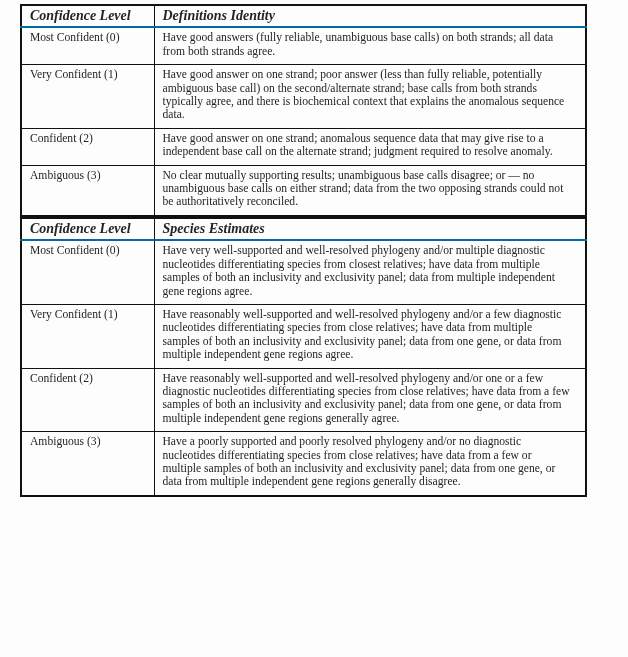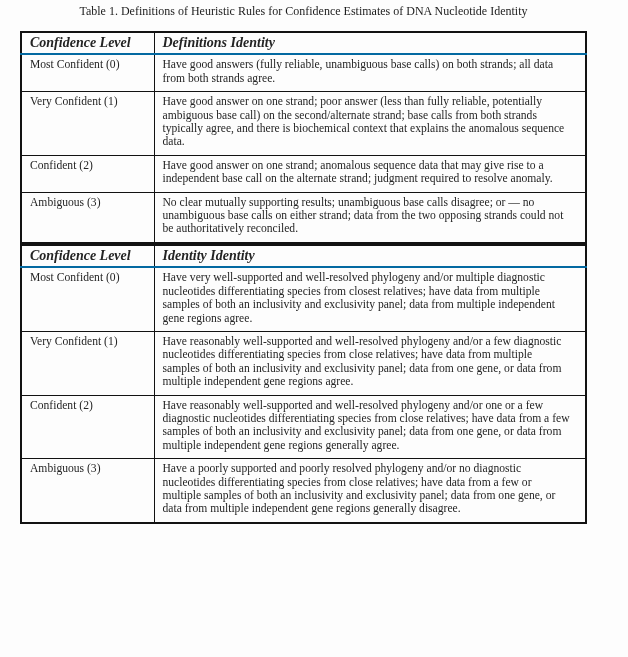--- a/index.html
+++ b/index.html
@@ -59,7 +59,6 @@
 <div class="page">
 
   <section class="table-block">
-    <div class="caption">Table 1. Definitions of Heuristic Rules for Confidence Estimates of DNA Nucleotide Identity</div>
     <table class="rules-table">
       <colgroup>
           <col class="col-level">

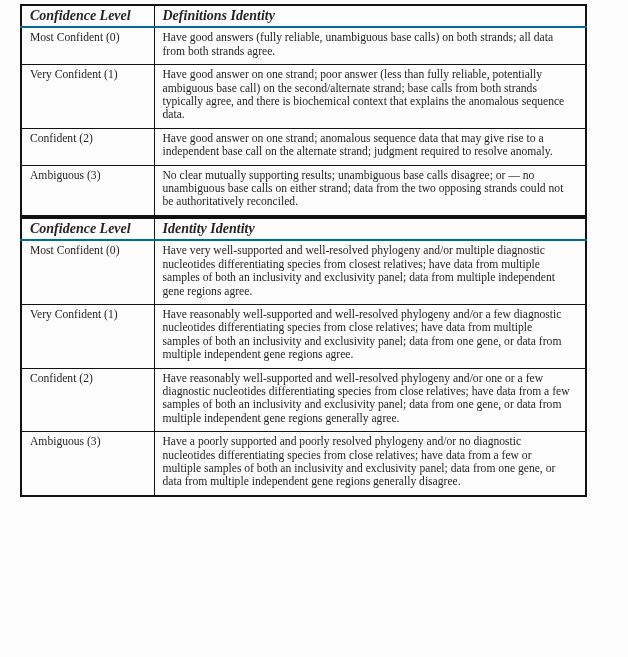--- a/index.html
+++ b/index.html
@@ -100,7 +100,7 @@
       <thead>
         <tr>
           <th>Confidence Level</th>
-          <th>Identity Identity</th>
+          <th>Species Estimates</th>
         </tr>
       </thead>
       <tbody>

